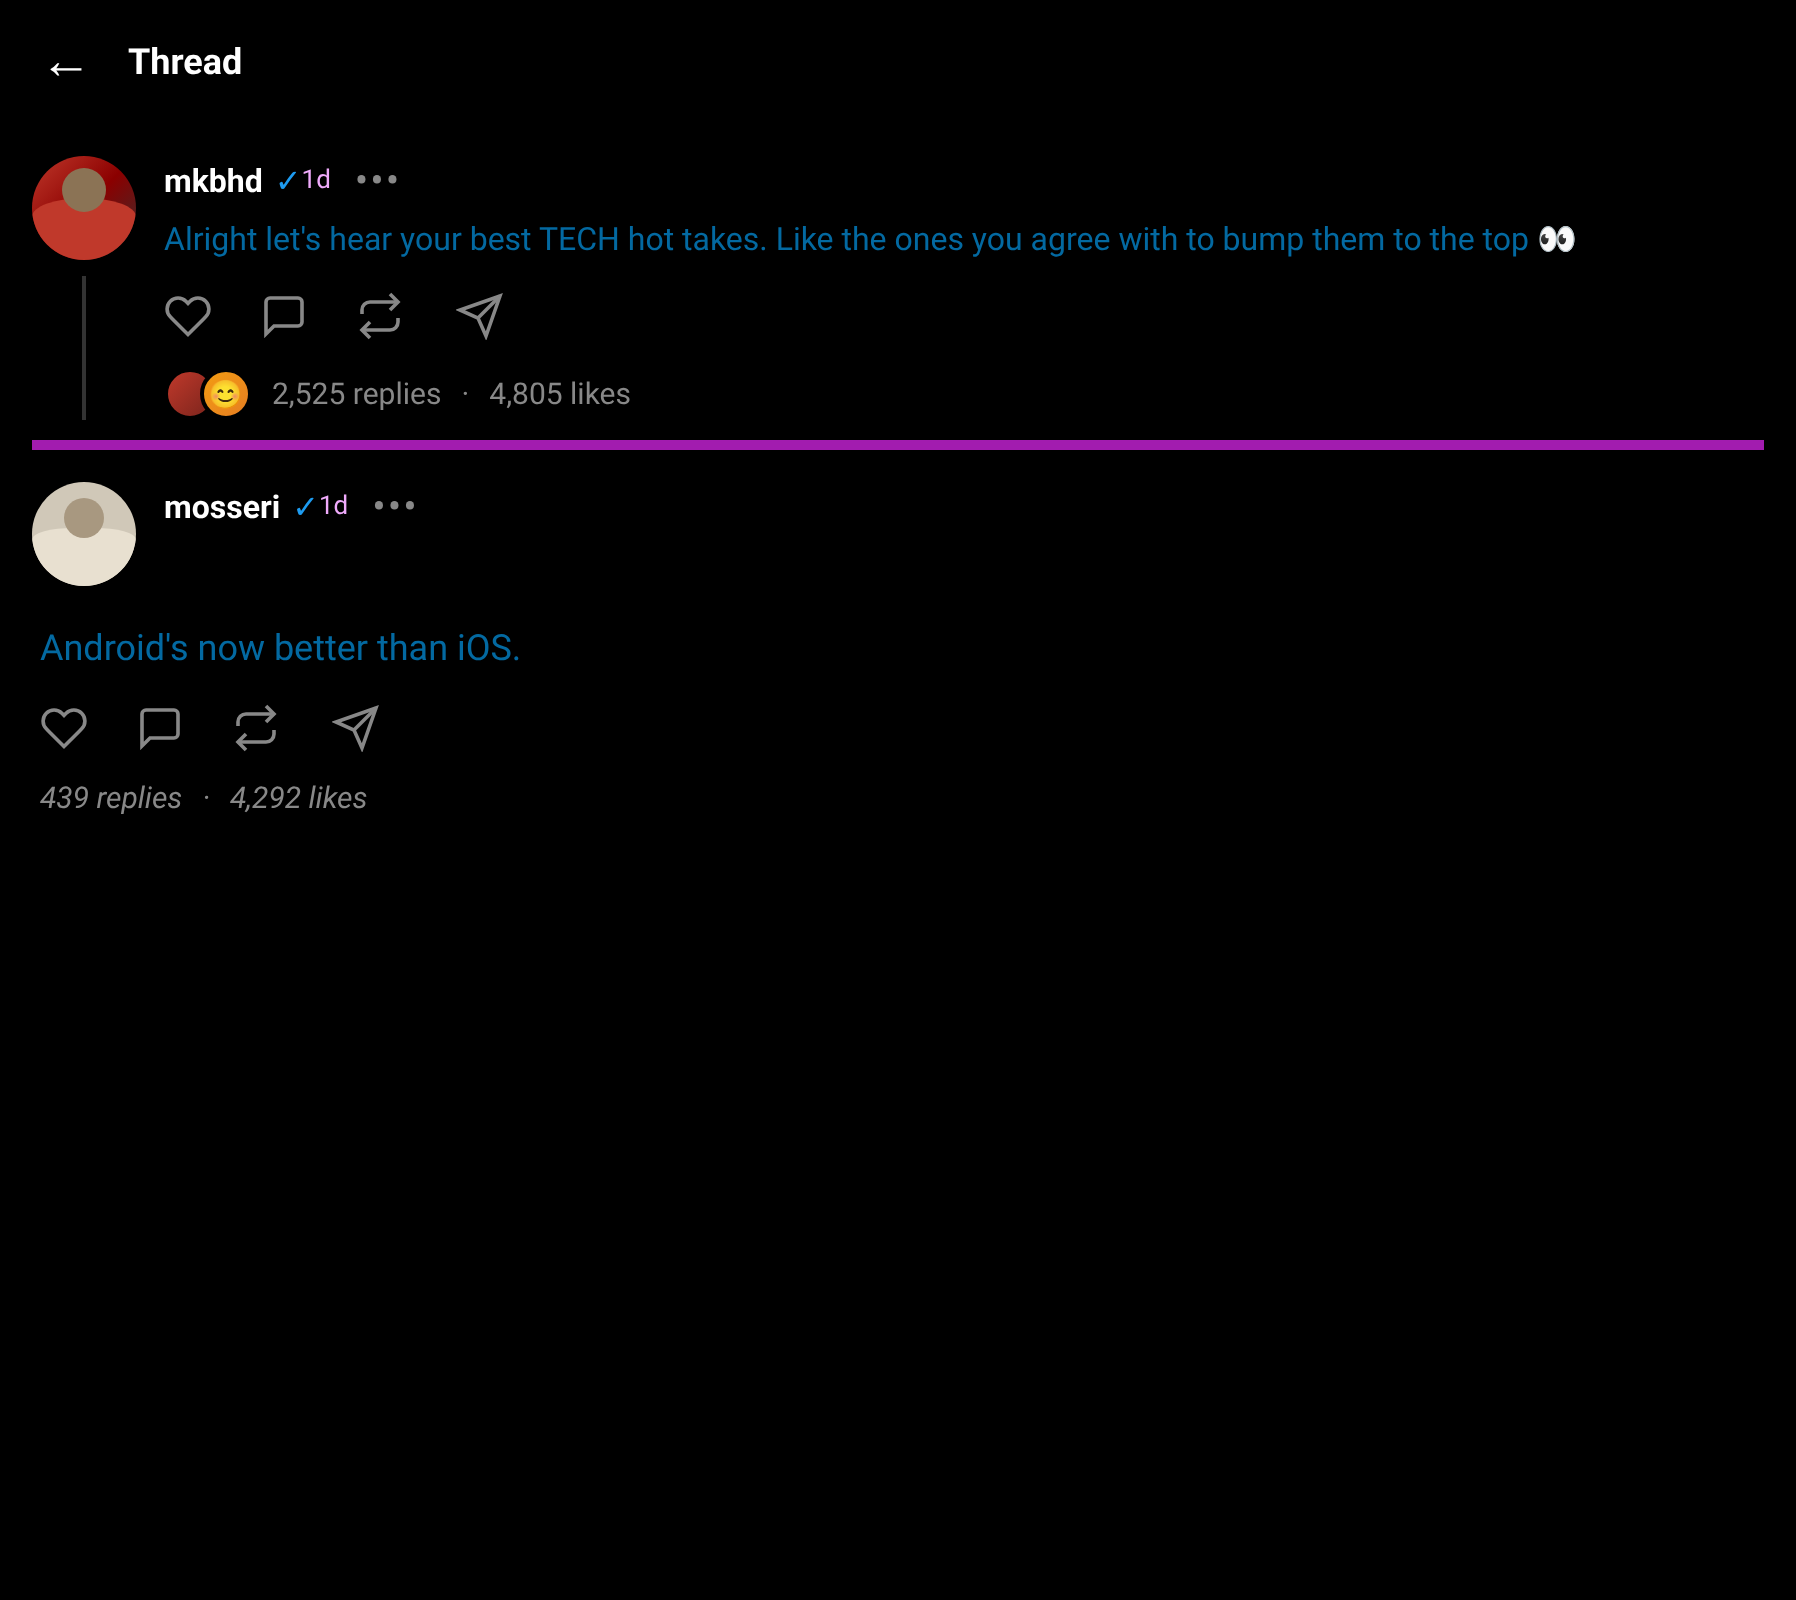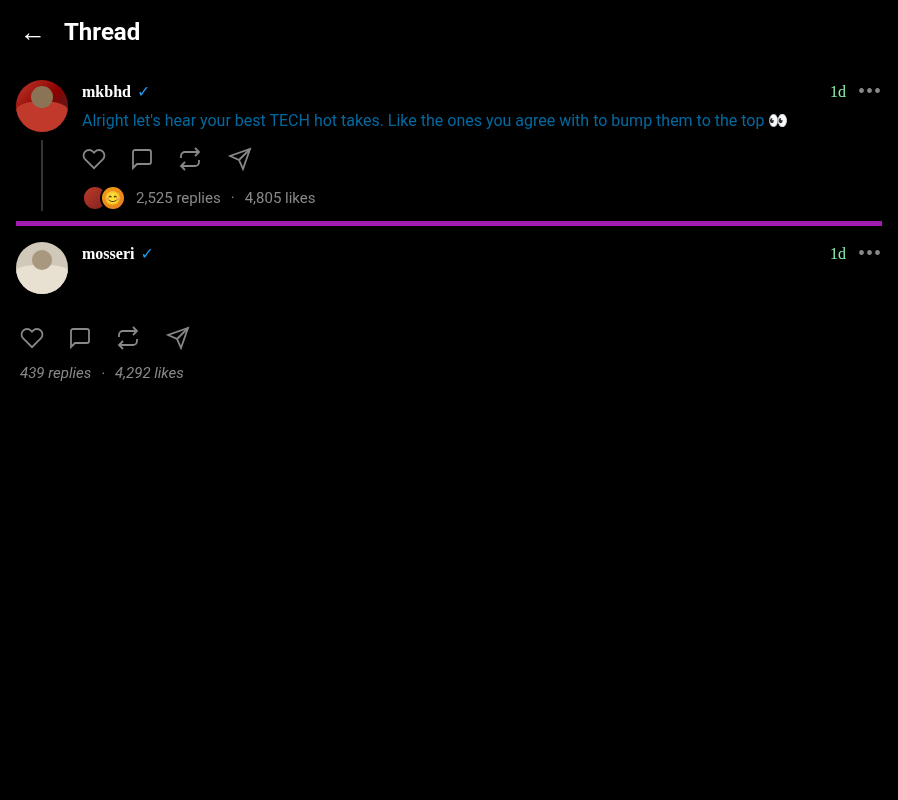--- a/index.html
+++ b/index.html
@@ -32,7 +32,7 @@
     }
 
     .header-title {
-      font-size: 24px;
+      font-size: 18px;
       font-weight: 700;
       color: #fff;
     }

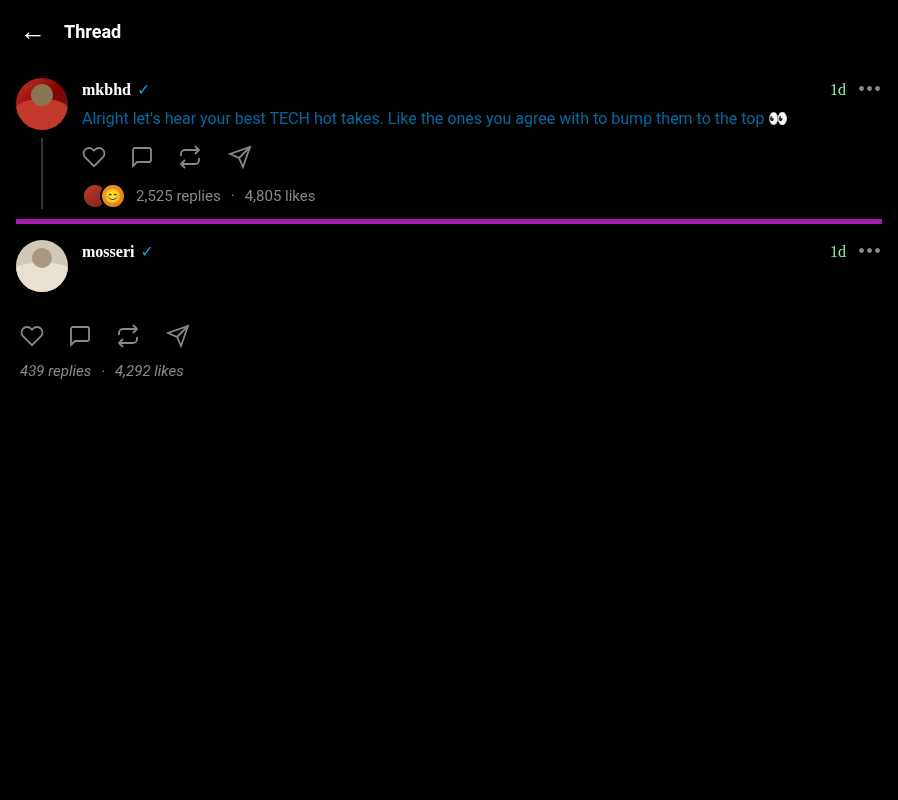--- a/index.html
+++ b/index.html
@@ -147,9 +147,7 @@
     .post-meta {
       display: flex;
       align-items: center;
-      justify-content: space-between;
       margin-bottom: 6px;
-      font-family: Liberation Serif, serif;
     }
 
     .post-meta-left {

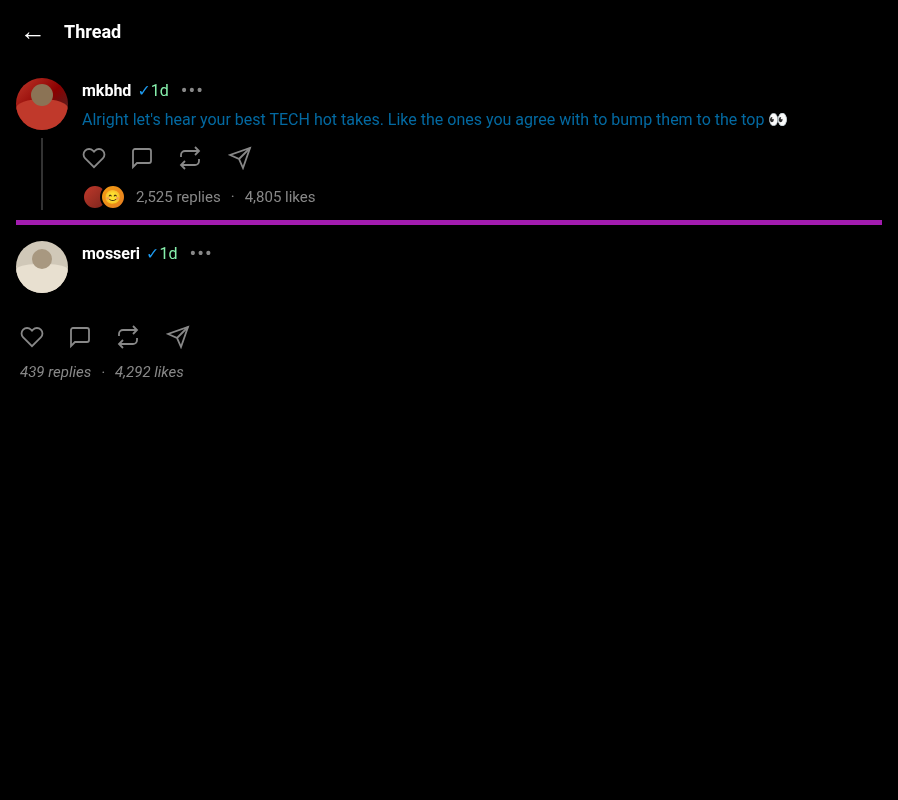--- a/index.html
+++ b/index.html
@@ -174,8 +174,8 @@
     }
 
     .timestamp {
-      font-size: 16px;
-      color: #86efac;
+      font-size: 13px;
+      color: #f0abfc;
     }
 
     .more-options {

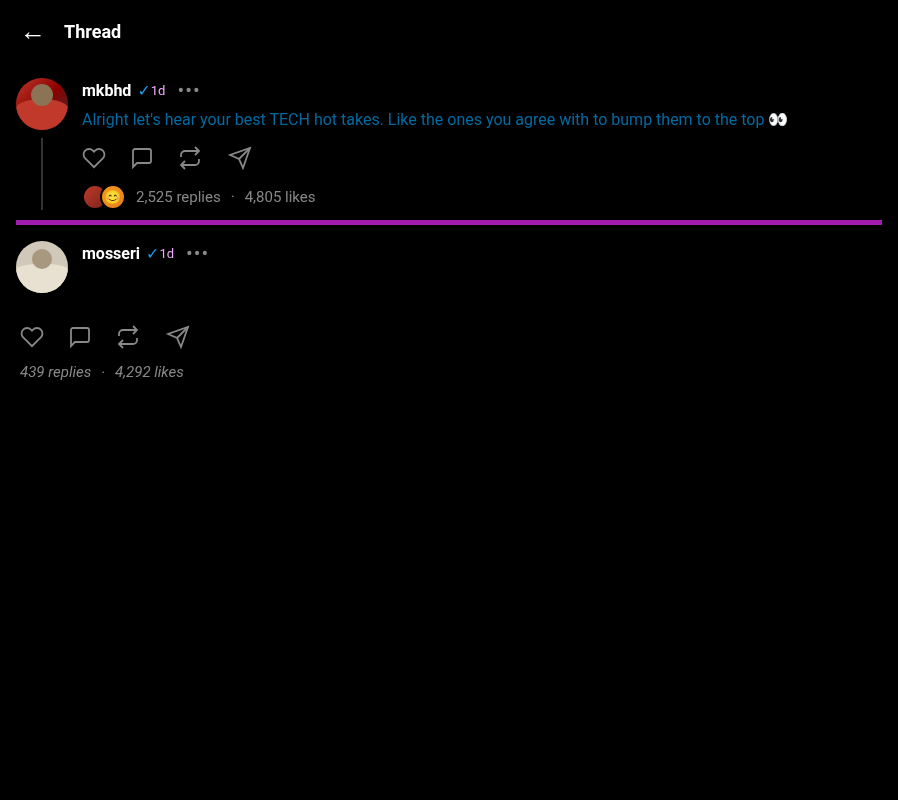--- a/index.html
+++ b/index.html
@@ -347,6 +347,7 @@
     </div>
 
     <div style="padding: 8px 0 14px 0;">
+      <div class="post-text" style="font-size: 18px; padding: 0 4px;">Android's now better than iOS.</div>
       <div class="post-actions" style="padding: 0 4px; margin-top: 14px;">
         <span class="action-btn">
           <svg width="24" height="24" viewBox="0 0 24 24" fill="none" stroke="currentColor" stroke-width="1.8">

